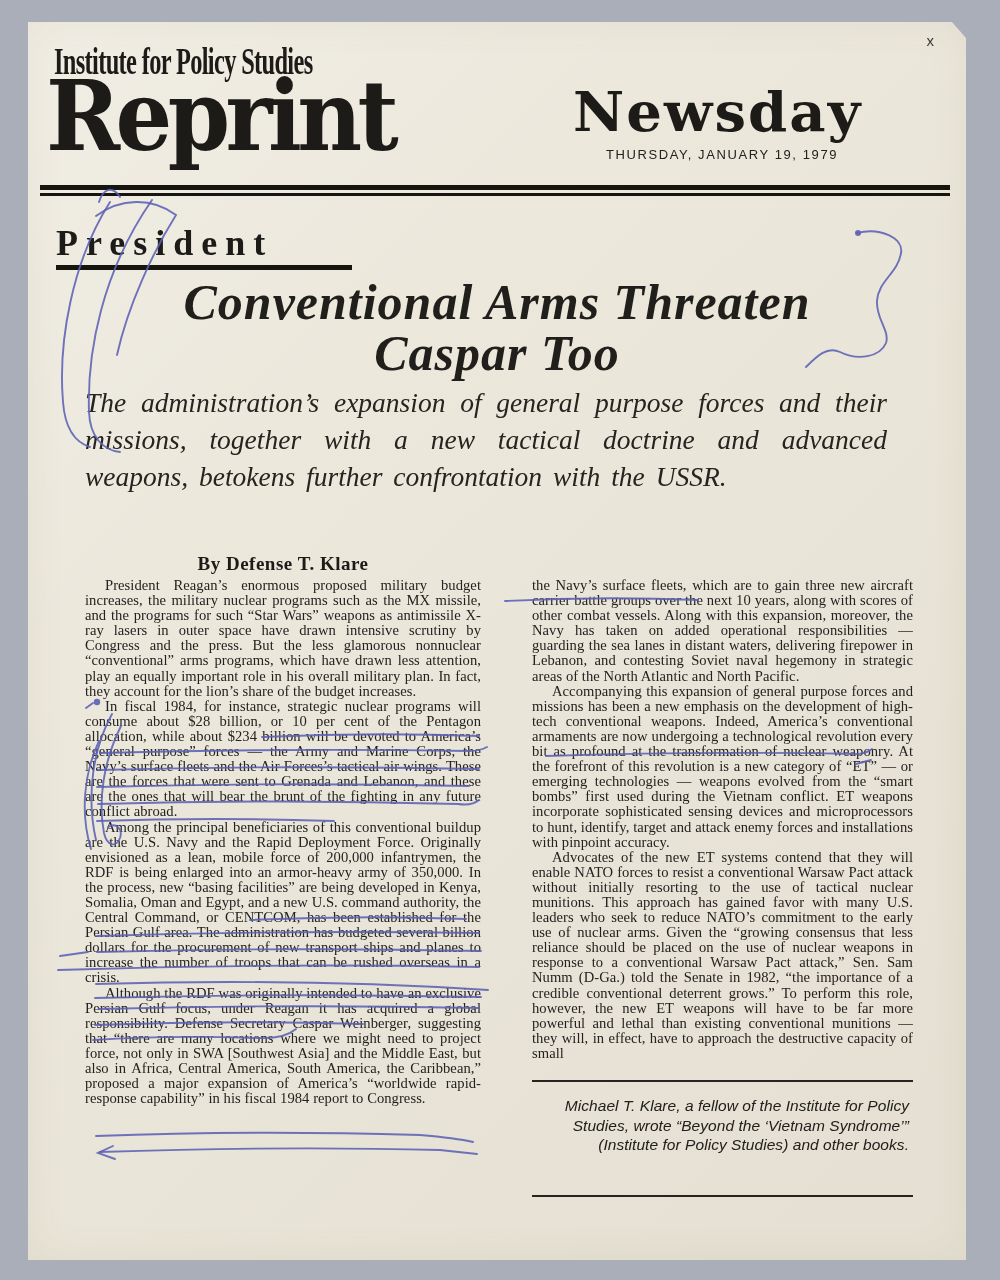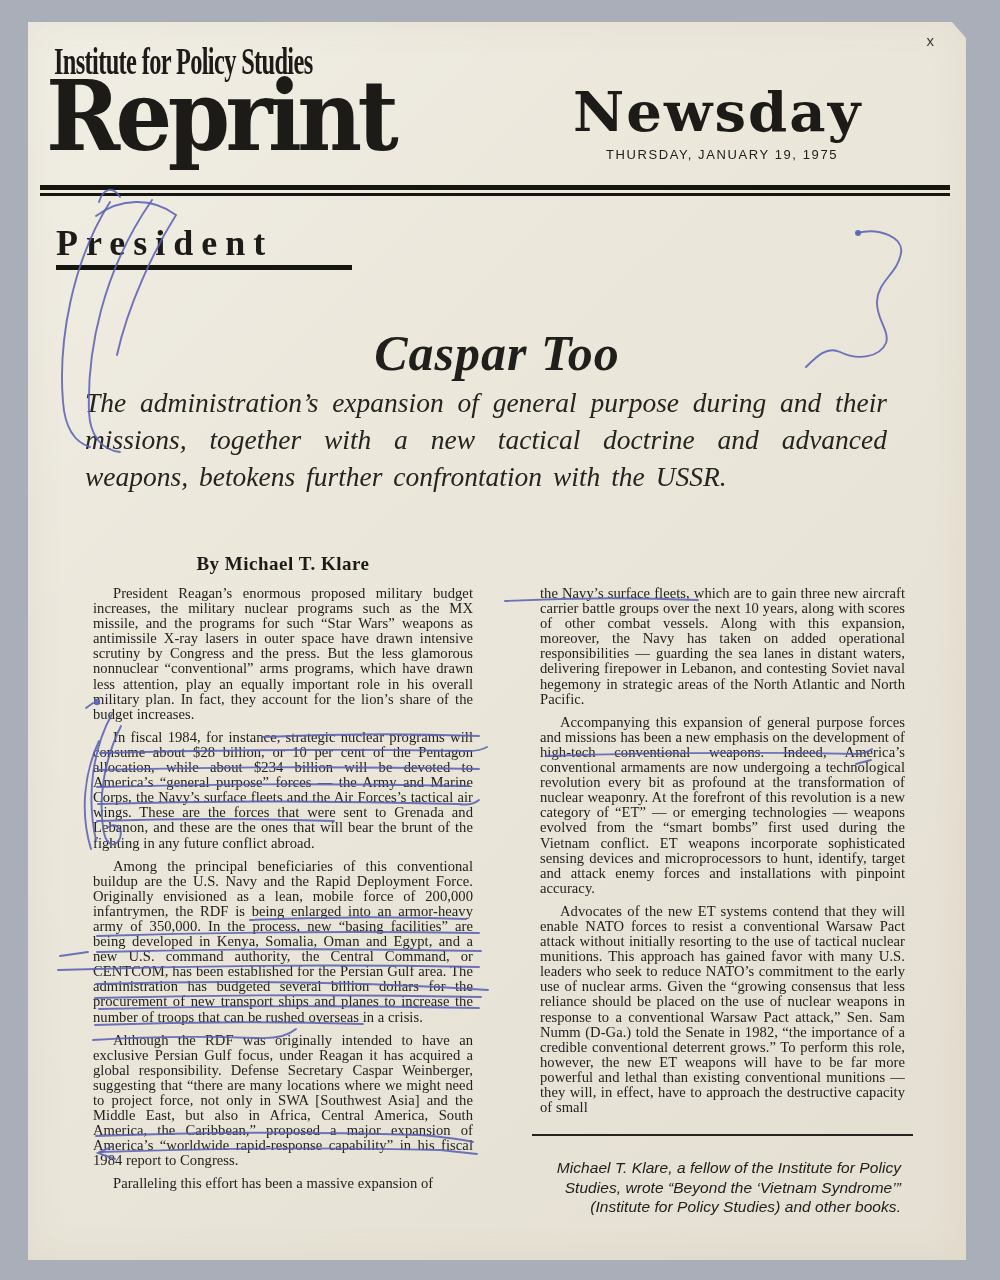--- a/index.html
+++ b/index.html
@@ -116,7 +116,7 @@
     <div class="reprint">Reprint</div>
     <div class="pub-block">
       <div class="pub">Newsday</div>
-      <div class="date">THURSDAY, JANUARY 19, 1975</div>
+      <div class="date">THURSDAY, JANUARY 19, 1979</div>
     </div>
     <div class="double-rule">
       <div class="r1"></div>

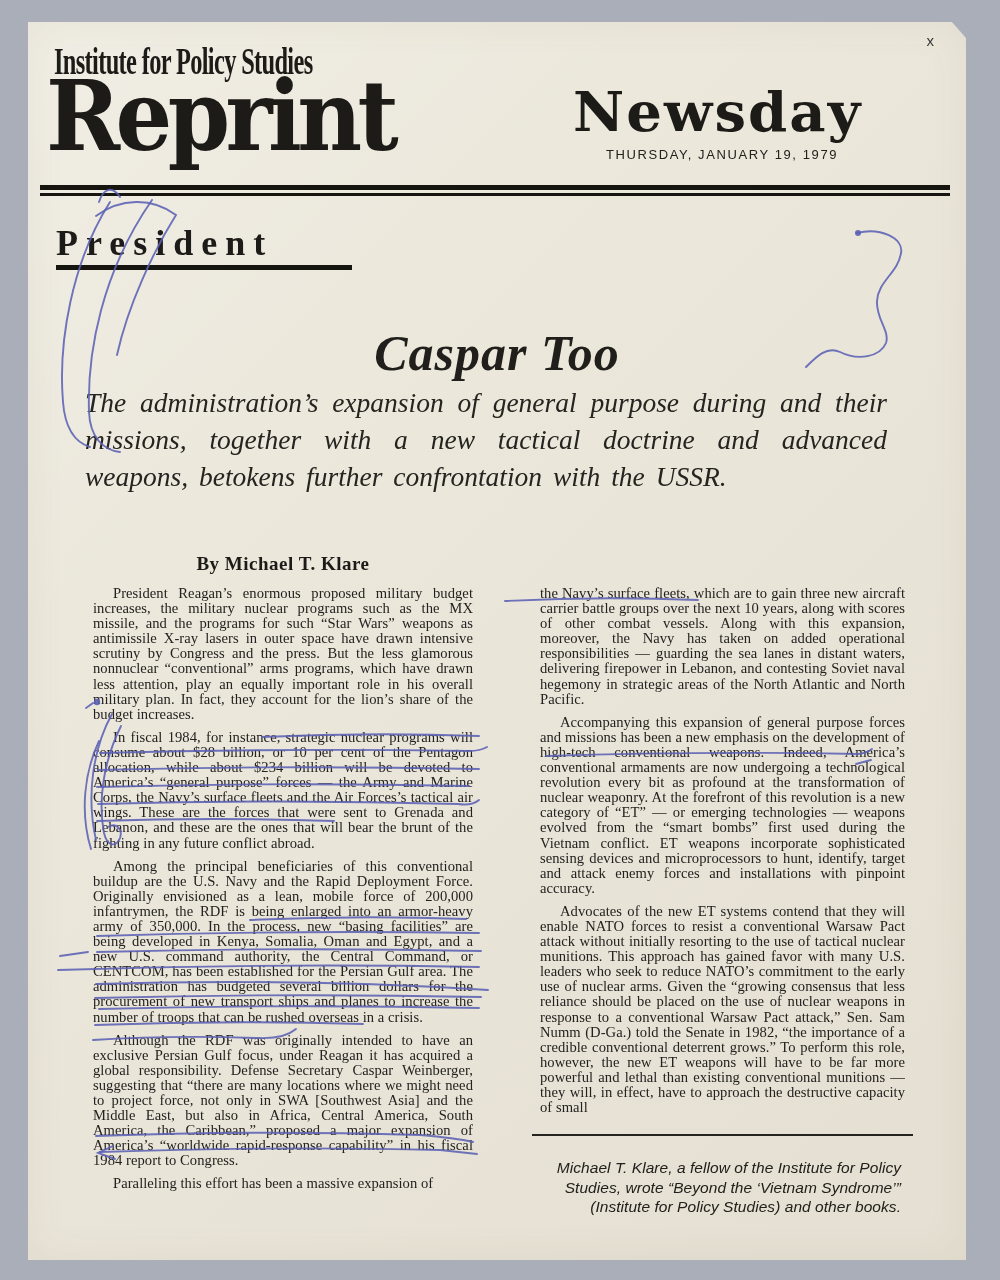--- a/index.html
+++ b/index.html
@@ -127,7 +127,7 @@
   <div class="section-label">President</div>
   <div class="section-bar"></div>
 
-  <h1 class="headline"><br><span>Caspar Too</span></h1>
+  <h1 class="headline"><span>Conventional Arms Threaten</span><br><span>Caspar Too</span></h1>
 
   <p class="deck">The administration’s expansion of general purpose during and their missions, together with a new tactical doctrine and advanced weapons, betokens further confrontation with the USSR.</p>
 

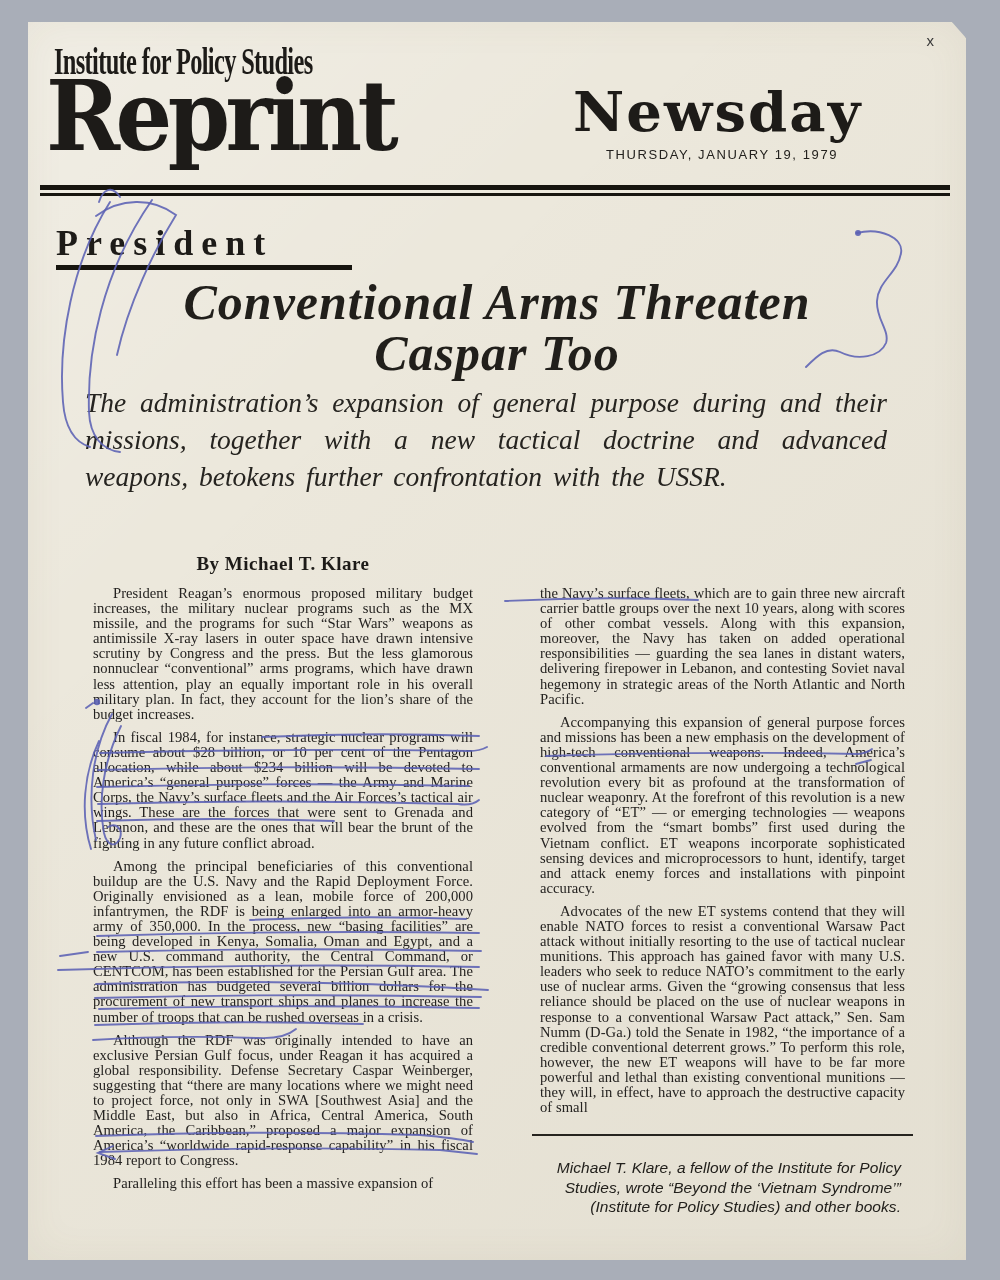--- a/index.html
+++ b/index.html
@@ -129,7 +129,7 @@
 
   <h1 class="headline"><span>Conventional Arms Threaten</span><br><span>Caspar Too</span></h1>
 
-  <p class="deck">The administration’s expansion of general purpose during and their missions, together with a new tactical doctrine and advanced weapons, betokens further confrontation with the USSR.</p>
+  <p class="deck">The administration’s expansion of general purpose forces and their missions, together with a new tactical doctrine and advanced weapons, betokens further confrontation with the USSR.</p>
 
   <div class="byline">By Michael T. Klare</div>
 

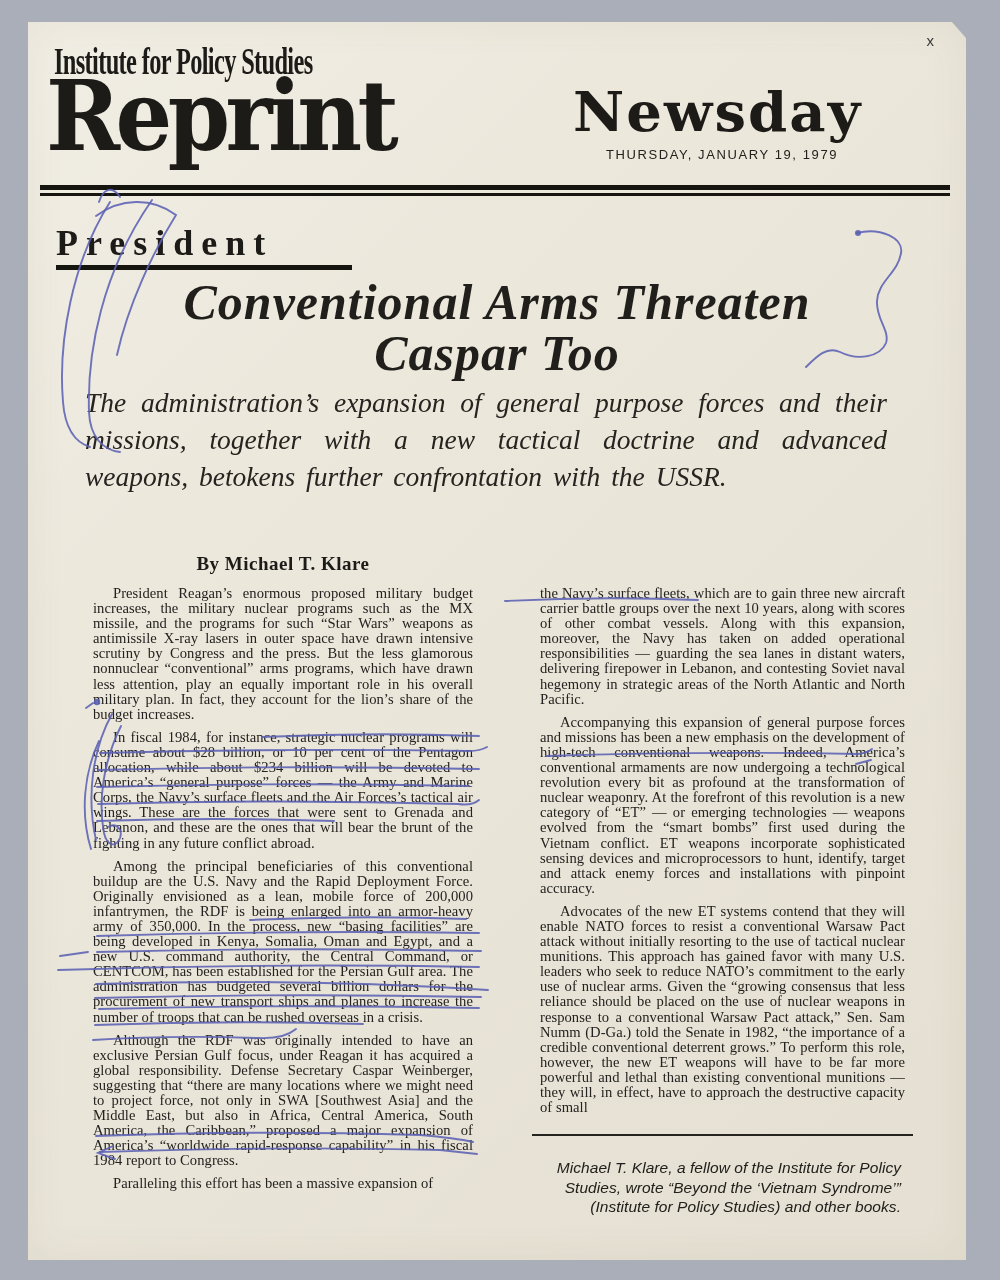--- a/index.html
+++ b/index.html
@@ -131,7 +131,7 @@
 
   <p class="deck">The administration’s expansion of general purpose forces and their missions, together with a new tactical doctrine and advanced weapons, betokens further confrontation with the USSR.</p>
 
-  <div class="byline">By Michael T. Klare</div>
+  <div class="byline">By Defense T. Klare</div>
 
   <div class="col col-left">
     <p>President Reagan’s enormous proposed military budget increases, the military nuclear programs such as the MX missile, and the programs for such “Star Wars” weapons as antimissile X-ray lasers in outer space have drawn intensive scrutiny by Congress and the press. But the less glamorous nonnuclear “conventional” arms programs, which have drawn less attention, play an equally important role in his overall military plan. In fact, they account for the lion’s share of the budget increases.</p>

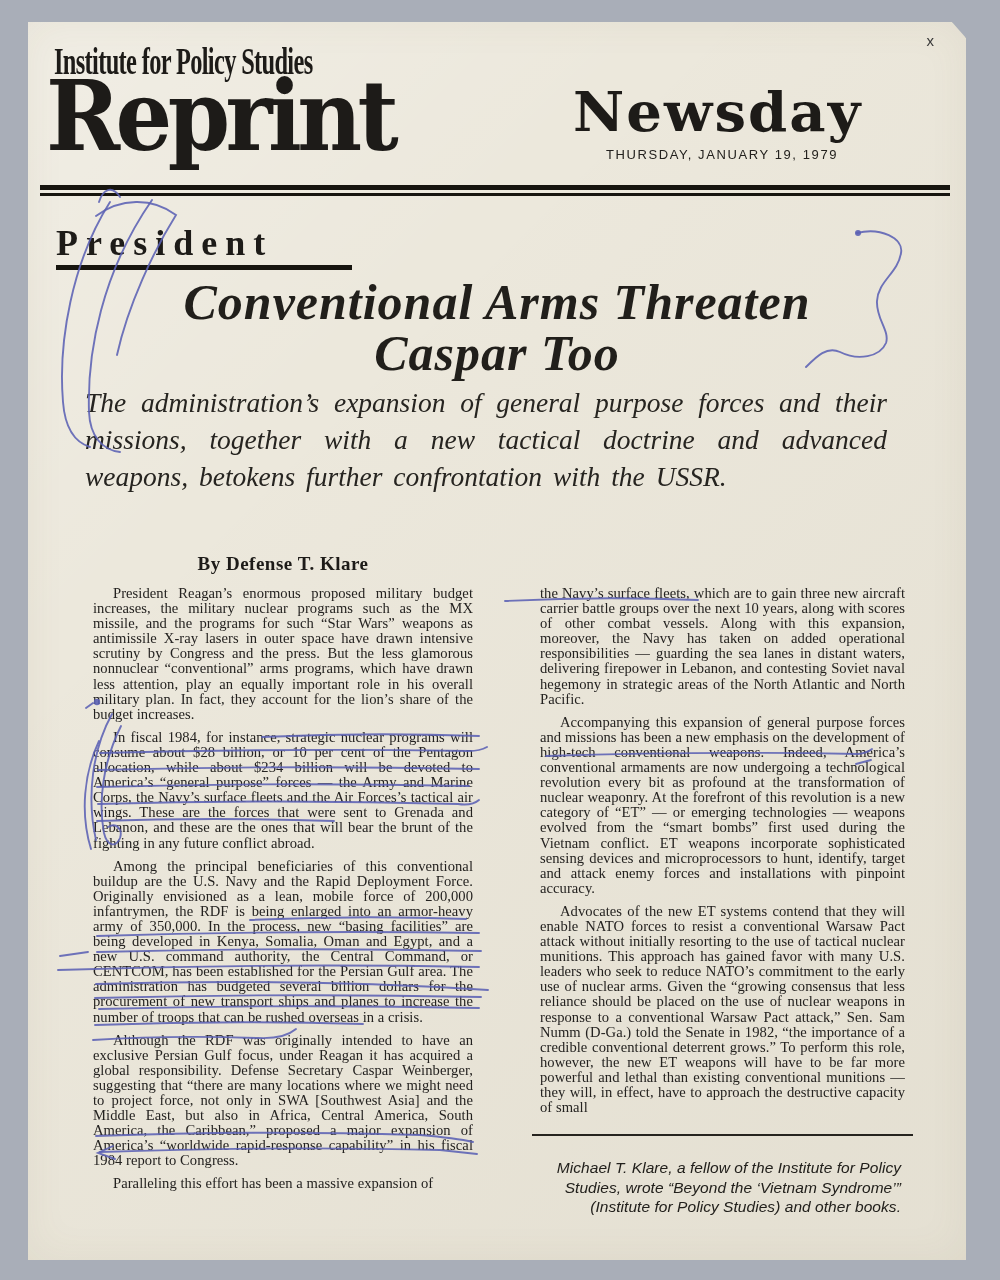--- a/index.html
+++ b/index.html
@@ -85,7 +85,7 @@
     font-size:14.6px; line-height:15.1px; text-align:justify;
     color:#242220; letter-spacing:.05px;
   }
-  .col p{text-indent:20px; margin:8px;}
+  .col p{text-indent:20px; margin:0;}
   .col p.cont{text-indent:0;}
   .col-left{left:57px; width:396px;}
   .col-right{left:504px; width:381px;}

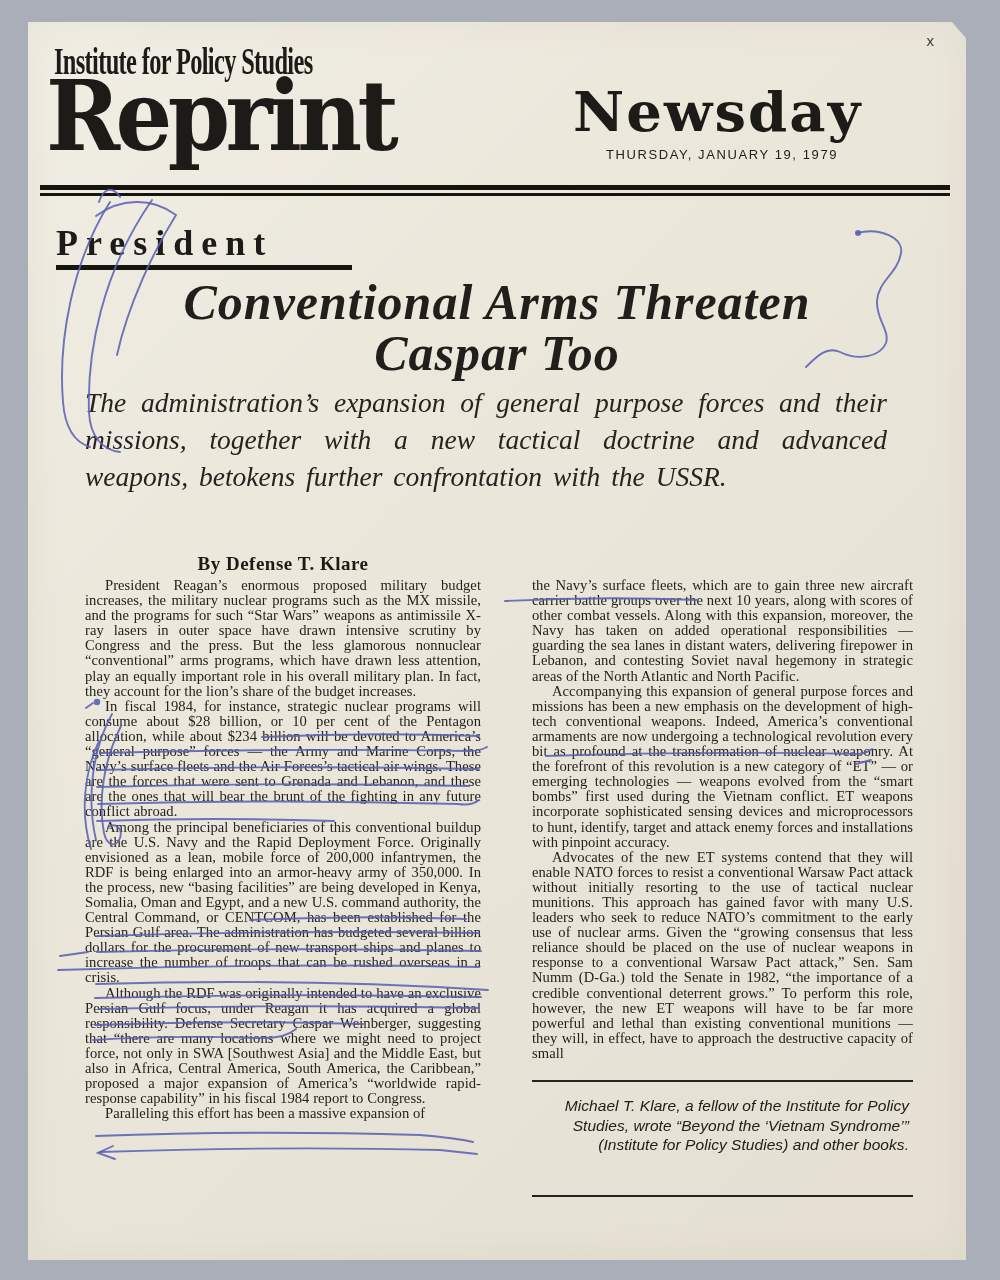--- a/index.html
+++ b/index.html
@@ -138,7 +138,6 @@
     <p>In fiscal 1984, for instance, strategic nuclear programs will consume about $28 billion, or 10 per cent of the Pentagon allocation, while about $234 billion will be devoted to America’s “general purpose” forces — the Army and Marine Corps, the Navy’s surface fleets and the Air Forces’s tactical air wings. These are the forces that were sent to Grenada and Lebanon, and these are the ones that will bear the brunt of the fighting in any future conflict abroad.</p>
     <p>Among the principal beneficiaries of this conventional buildup are the U.S. Navy and the Rapid Deployment Force. Originally envisioned as a lean, mobile force of 200,000 infantrymen, the RDF is being enlarged into an armor-heavy army of 350,000. In the process, new “basing facilities” are being developed in Kenya, Somalia, Oman and Egypt, and a new U.S. command authority, the Central Command, or CENTCOM, has been established for the Persian Gulf area. The administration has budgeted several billion dollars for the procurement of new transport ships and planes to increase the number of troops that can be rushed overseas in a crisis.</p>
     <p>Although the RDF was originally intended to have an exclusive Persian Gulf focus, under Reagan it has acquired a global responsibility. Defense Secretary Caspar Weinberger, suggesting that “there are many locations where we might need to project force, not only in SWA [Southwest Asia] and the Middle East, but also in Africa, Central America, South America, the Caribbean,” proposed a major expansion of America’s “worldwide rapid-response capability” in his fiscal 1984 report to Congress.</p>
-    <p>Paralleling this effort has been a massive expansion of</p>
   </div>
 
   <div class="col col-right">

